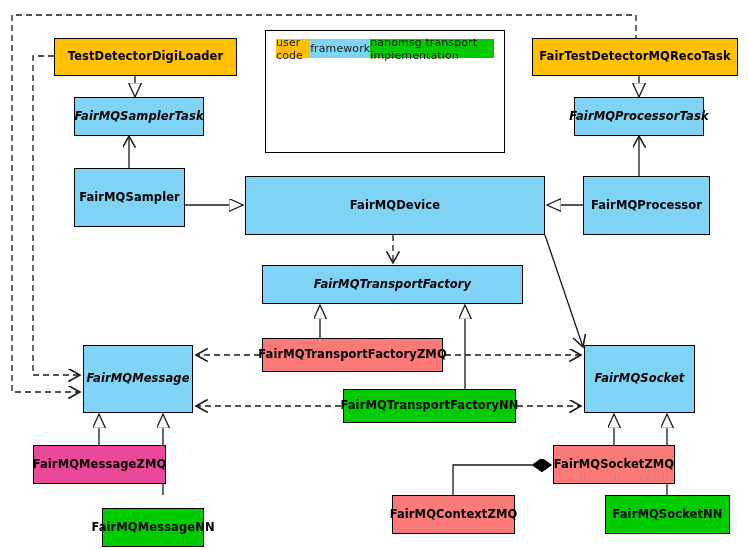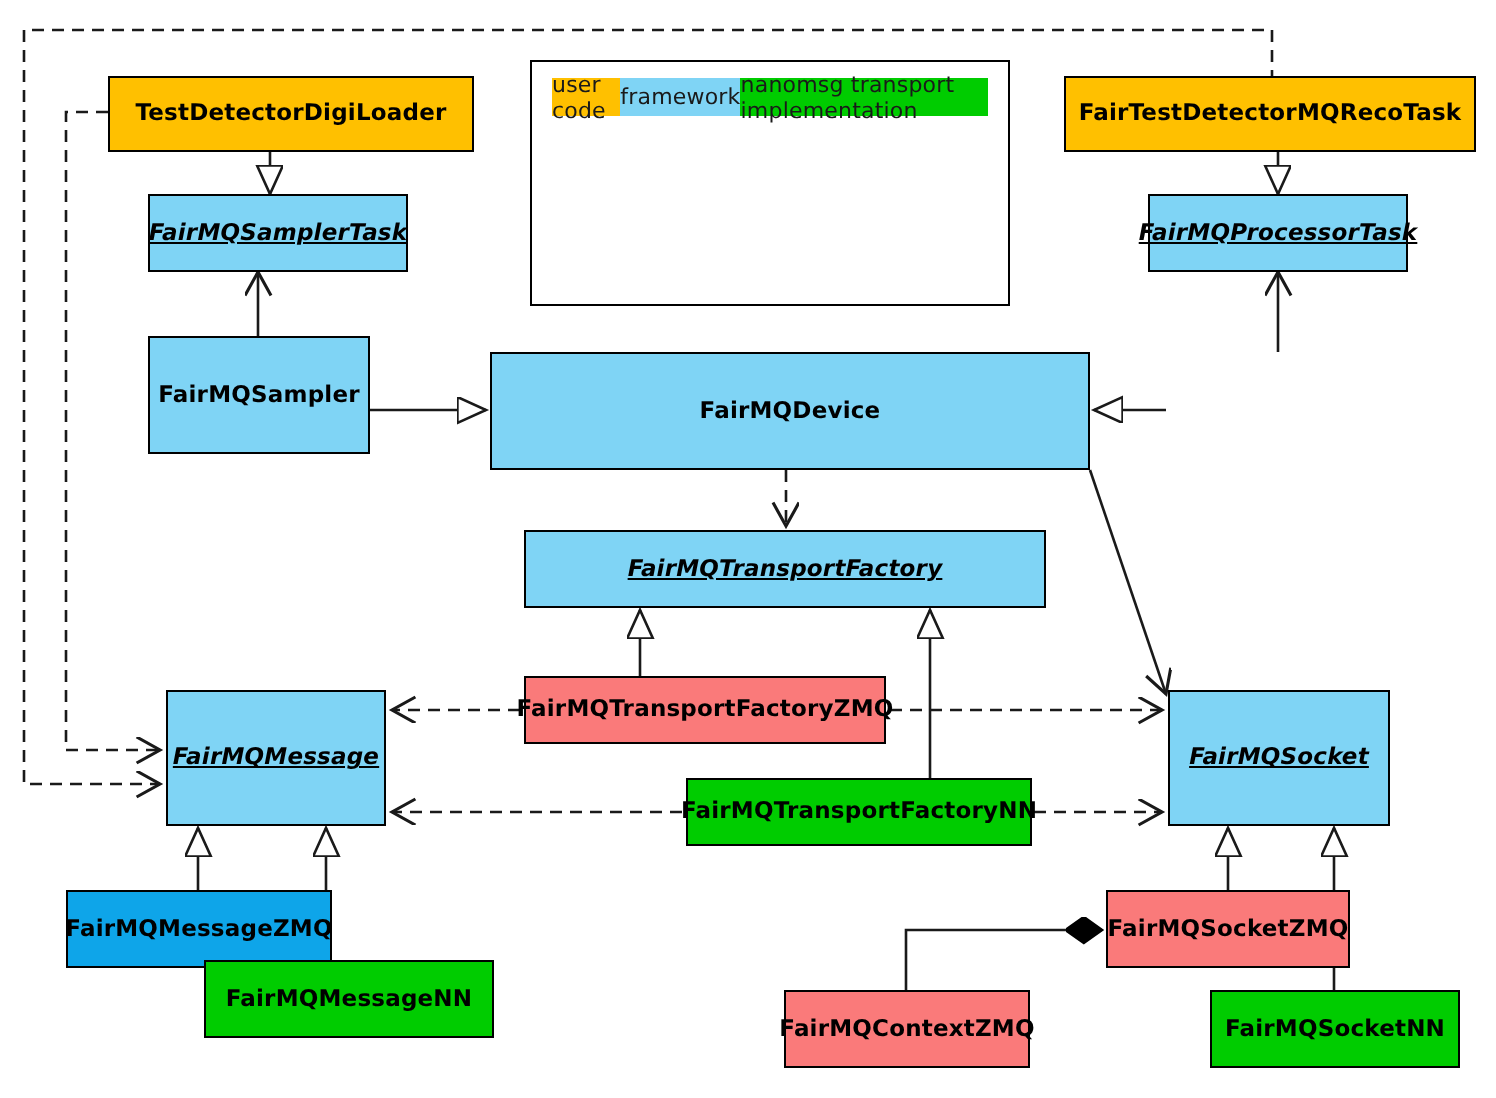--- a/index.html
+++ b/index.html
@@ -40,7 +40,6 @@
   }
   .node.abstract {
     font-style: italic;
-    text-decoration: underline;
   }
   .legend-box {
     position: absolute;

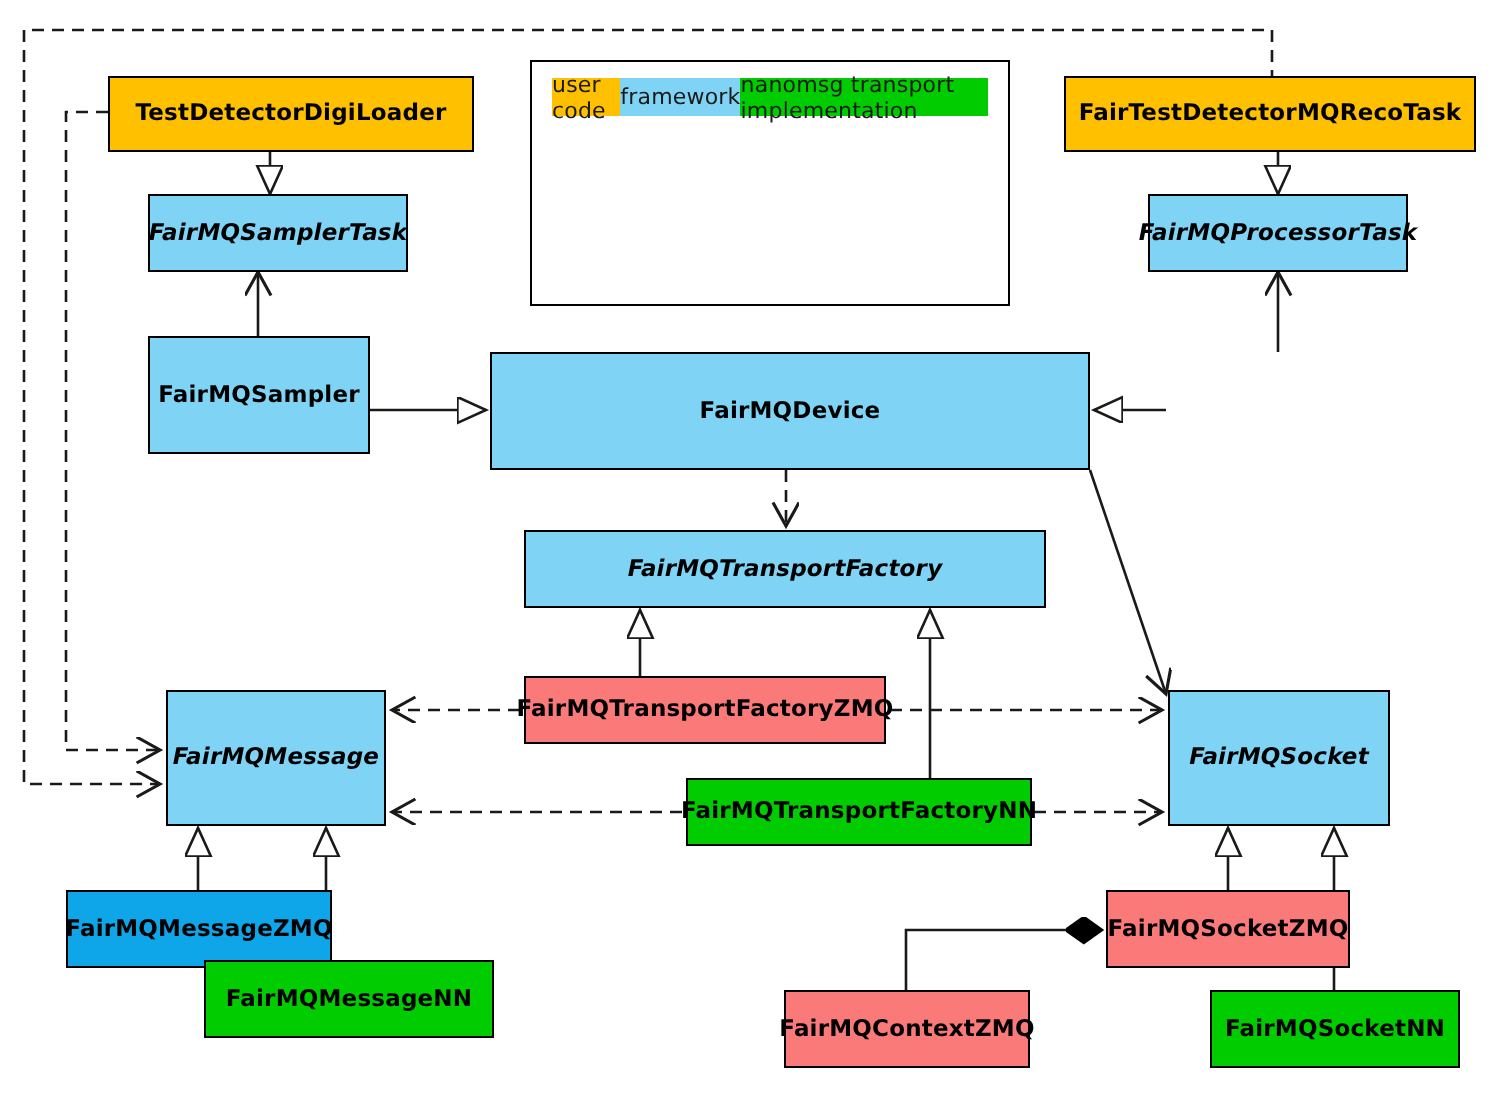--- a/index.html
+++ b/index.html
@@ -141,6 +141,7 @@
 
   <div class="node" style="left:245px; top:176px; width:300px; height:59px; background:#7FD4F5;">FairMQDevice</div>
 
+  <div class="node" style="left:583px; top:176px; width:127px; height:59px; background:#7FD4F5;">FairMQProcessor</div>
 
   <div class="node abstract" style="left:262px; top:265px; width:261px; height:39px; background:#7FD4F5;">FairMQTransportFactory</div>
 

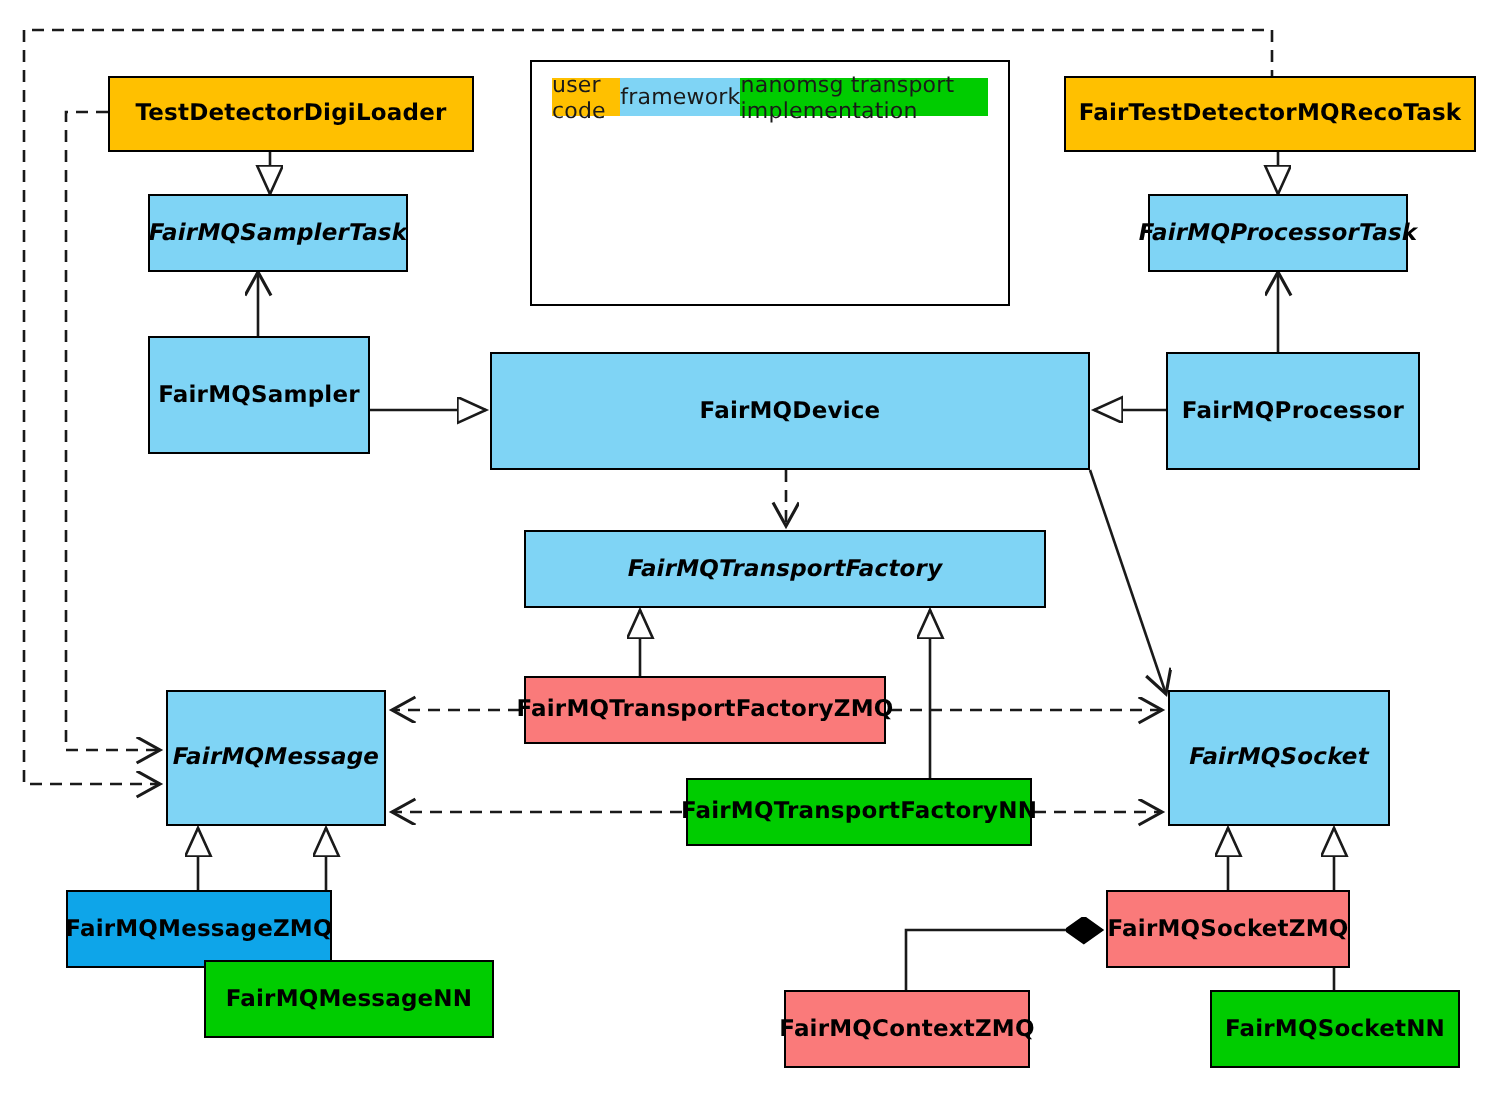--- a/index.html
+++ b/index.html
@@ -153,7 +153,7 @@
 
   <div class="node abstract" style="left:584px; top:345px; width:111px; height:68px; background:#7FD4F5;">FairMQSocket</div>
 
-  <div class="node" style="left:33px; top:445px; width:133px; height:39px; background:#0ea5e9;">FairMQMessageZMQ</div>
+  <div class="node" style="left:33px; top:445px; width:133px; height:39px; background:#ec4899;">FairMQMessageZMQ</div>
 
   <div class="node" style="left:102px; top:480px; width:145px; height:39px; background:#00CC00;">FairMQMessageNN</div>
 

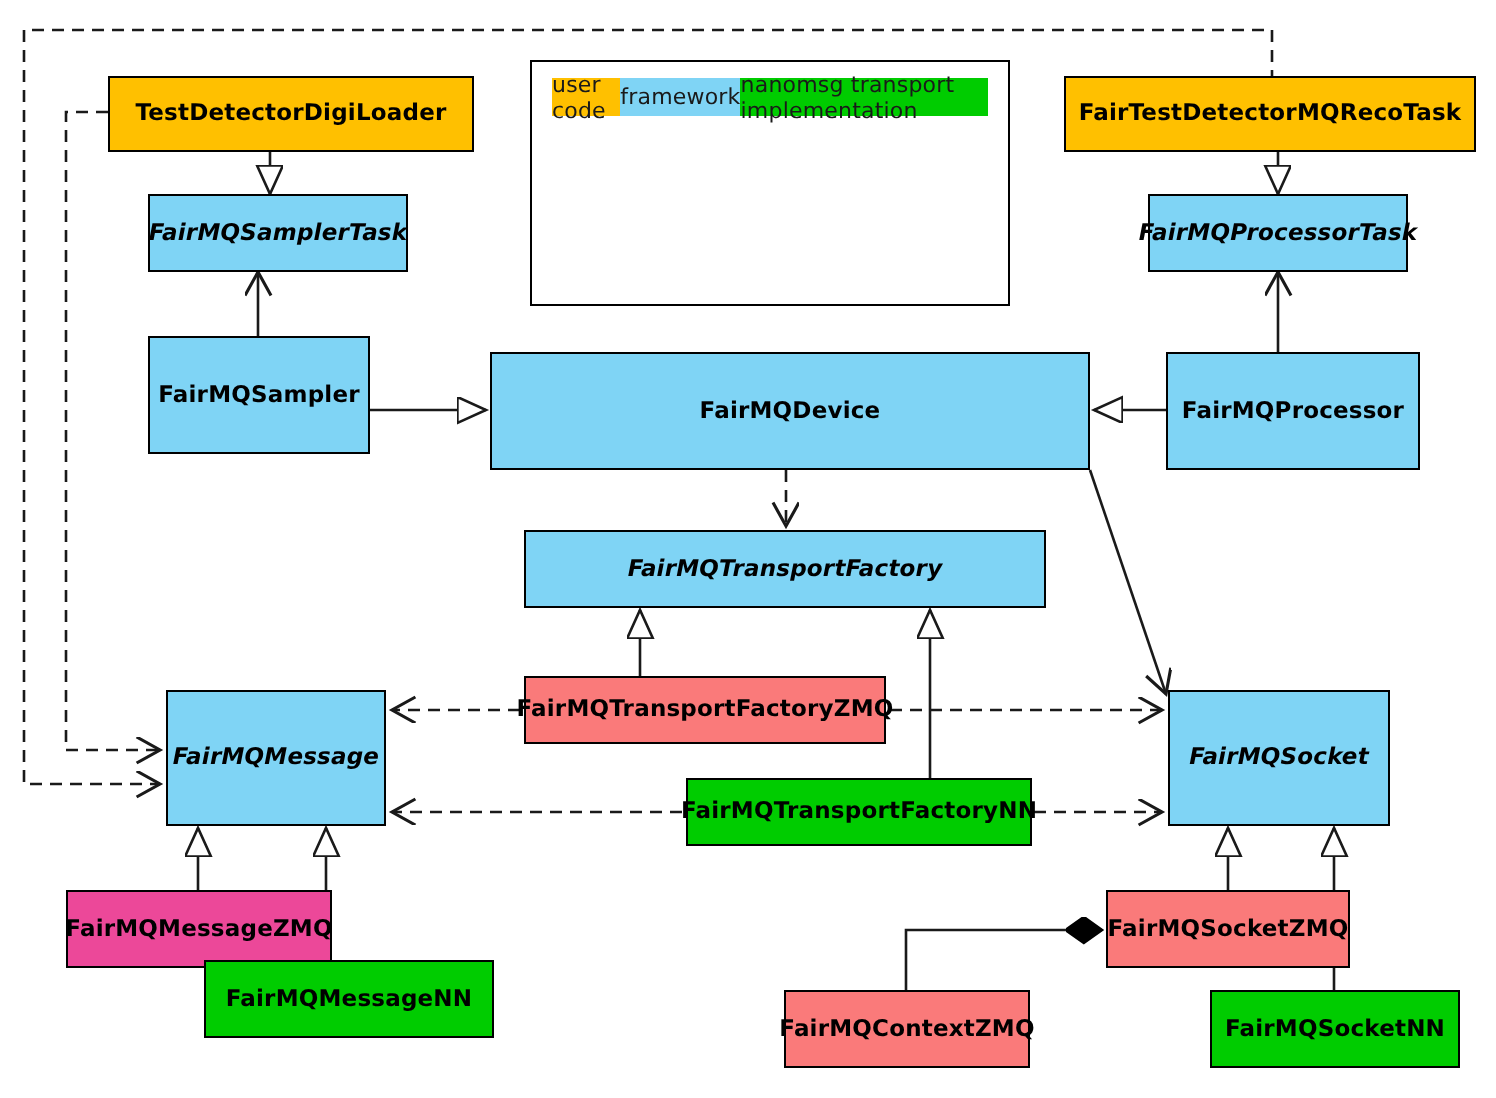--- a/index.html
+++ b/index.html
@@ -155,7 +155,7 @@
 
   <div class="node" style="left:33px; top:445px; width:133px; height:39px; background:#ec4899;">FairMQMessageZMQ</div>
 
-  <div class="node" style="left:102px; top:480px; width:145px; height:39px; background:#00CC00;">FairMQMessageNN</div>
+  <div class="node" style="left:102px; top:508px; width:102px; height:39px; background:#00CC00;">FairMQMessageNN</div>
 
   <div class="node" style="left:553px; top:445px; width:122px; height:39px; background:#FA7A7A;">FairMQSocketZMQ</div>
 

